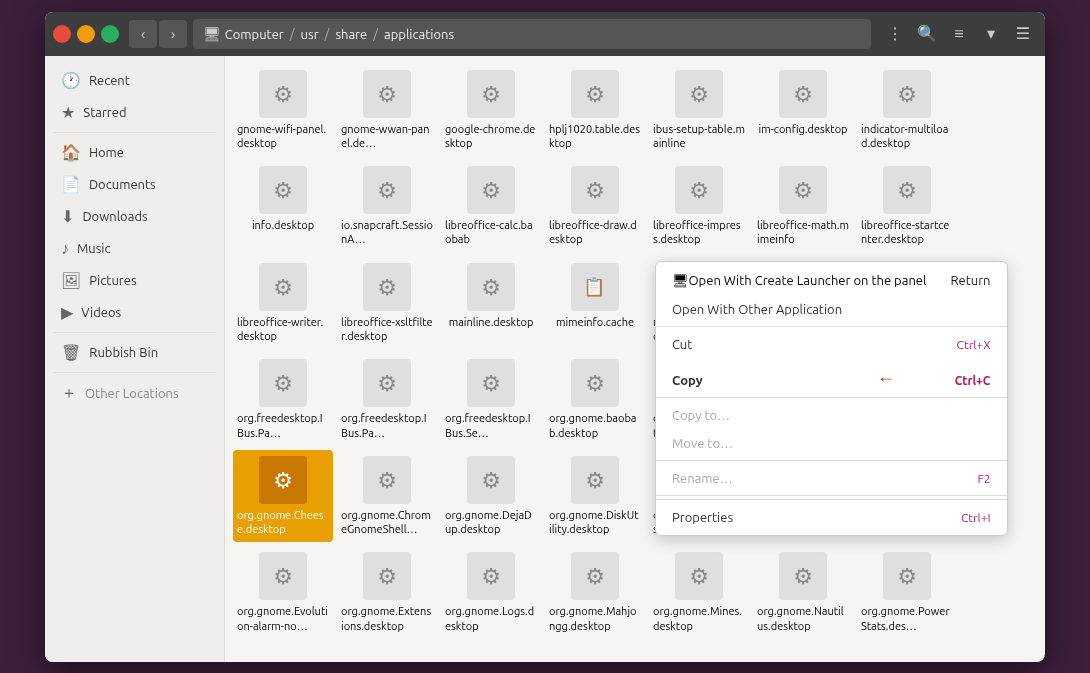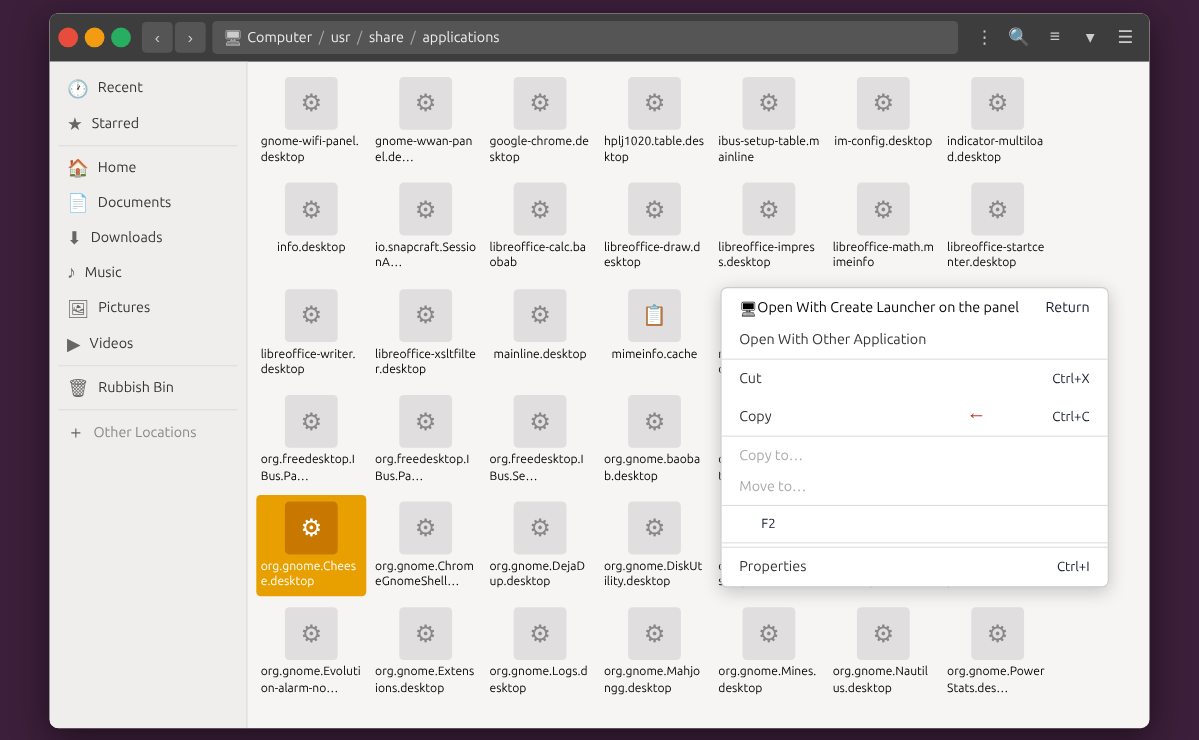--- a/index.html
+++ b/index.html
@@ -184,7 +184,7 @@
     }
     .ctx-item.disabled { color: #aaa; cursor: default; }
     .ctx-item .ctx-label { flex: 1; }
-    .ctx-item .ctx-shortcut { color: #0f172a; font-size: 12px; margin-left: 20px; }
+    .ctx-item .ctx-shortcut { color: #be185d; font-size: 12px; margin-left: 20px; }
     .ctx-divider { height: 1px; background: #ddd; margin: 3px 0; }
     .ctx-top-row {
       display: flex;

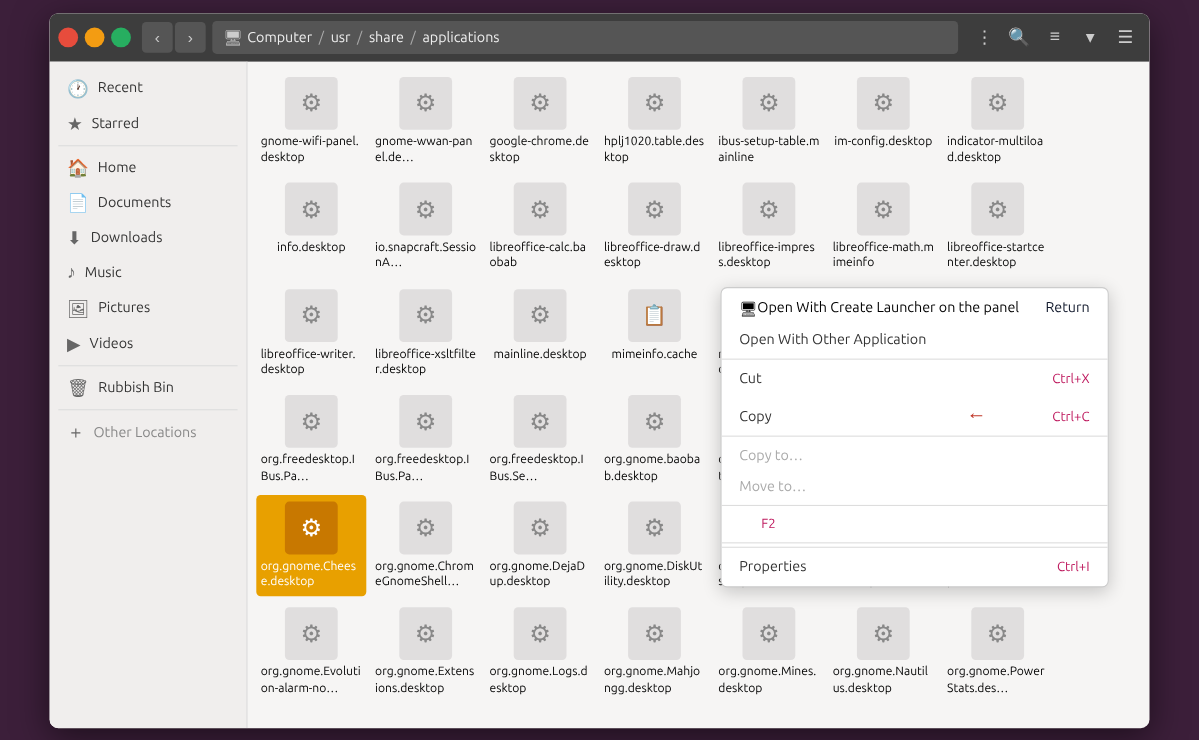--- a/index.html
+++ b/index.html
@@ -555,7 +555,7 @@
           <span class="ctx-label">Cut</span>
           <span class="ctx-shortcut">Ctrl+X</span>
         </div>
-        <div class="ctx-item" style="position:relative;">
+        <div class="ctx-item" style="position:relative;font-weight:bold;">
           <span class="ctx-label">Copy</span>
           <span style="color:#c0392b; font-size:18px; margin-right:40px;">←</span>
           <span class="ctx-shortcut">Ctrl+C</span>

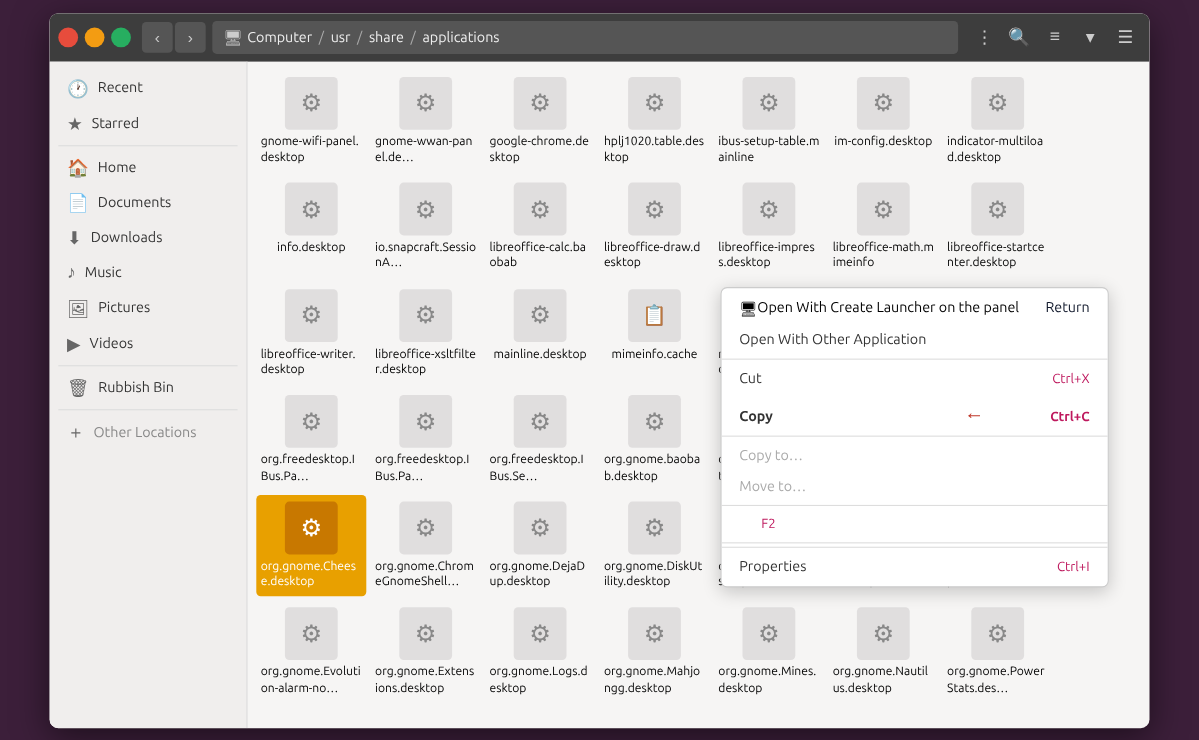--- a/index.html
+++ b/index.html
@@ -571,6 +571,7 @@
         </div>
         <div class="ctx-divider"></div>
         <div class="ctx-item disabled">
+          <span class="ctx-label">Rename…</span>
           <span class="ctx-shortcut">F2</span>
         </div>
         <div class="ctx-divider"></div>

